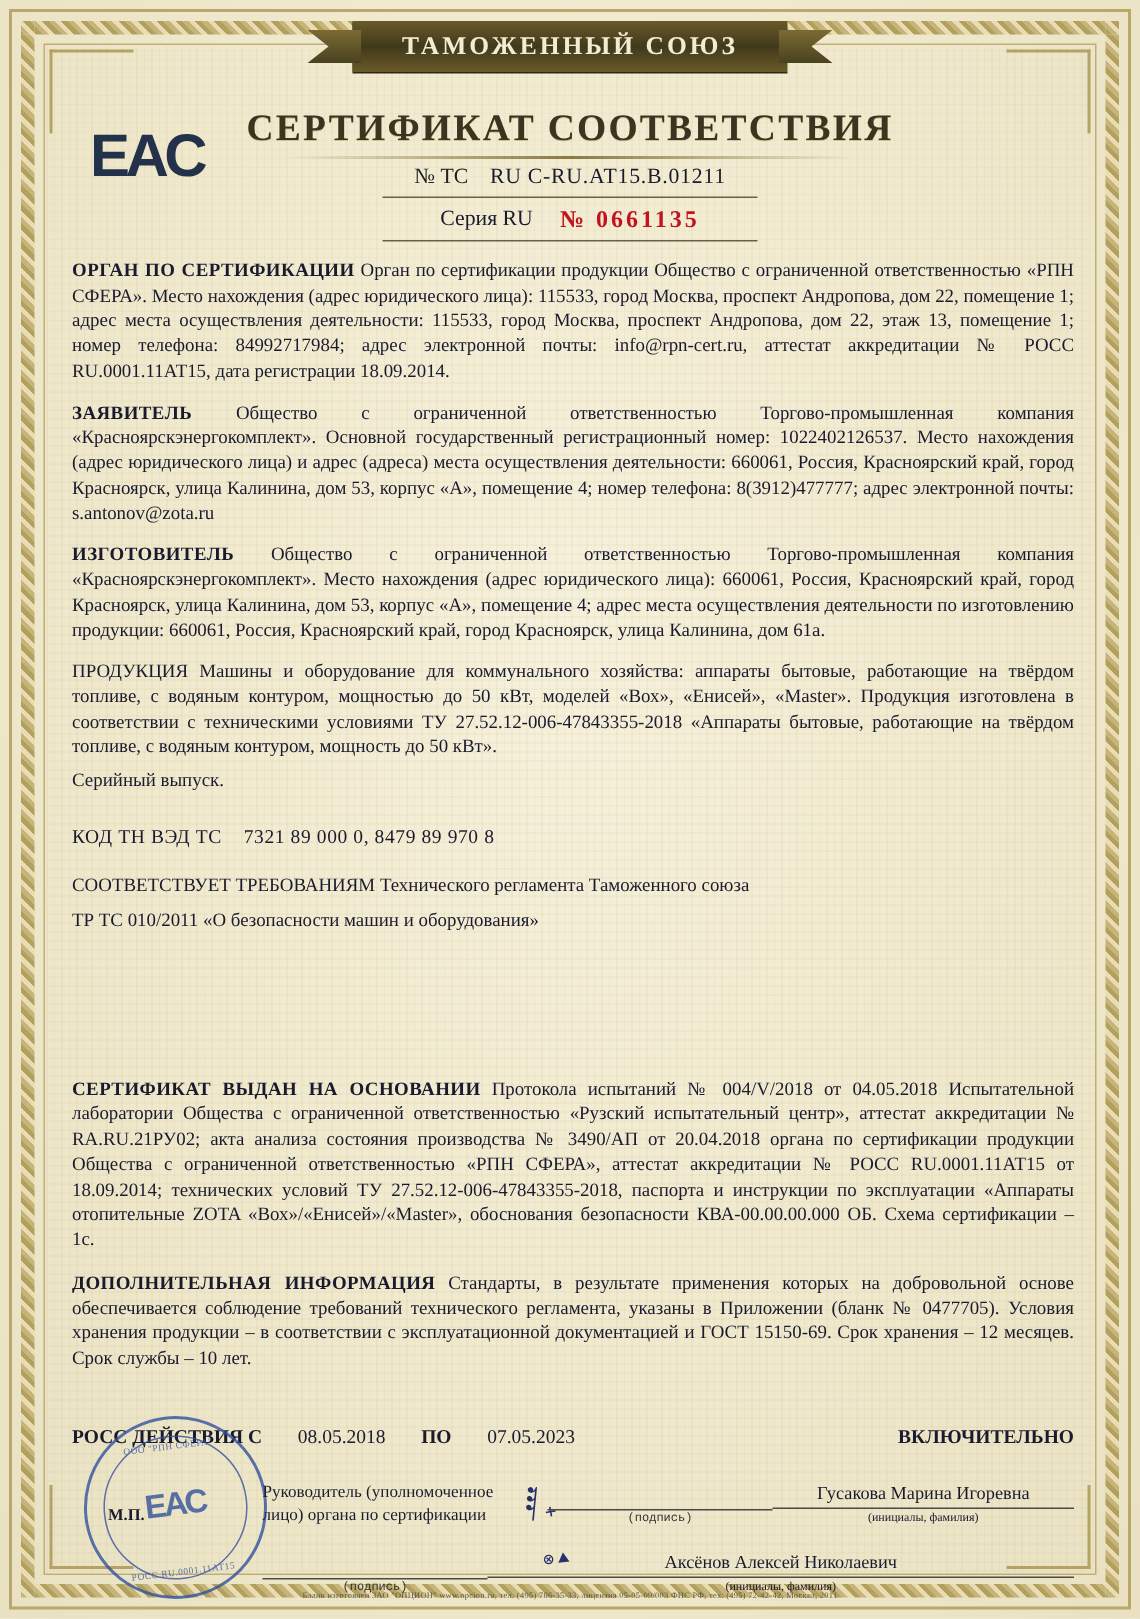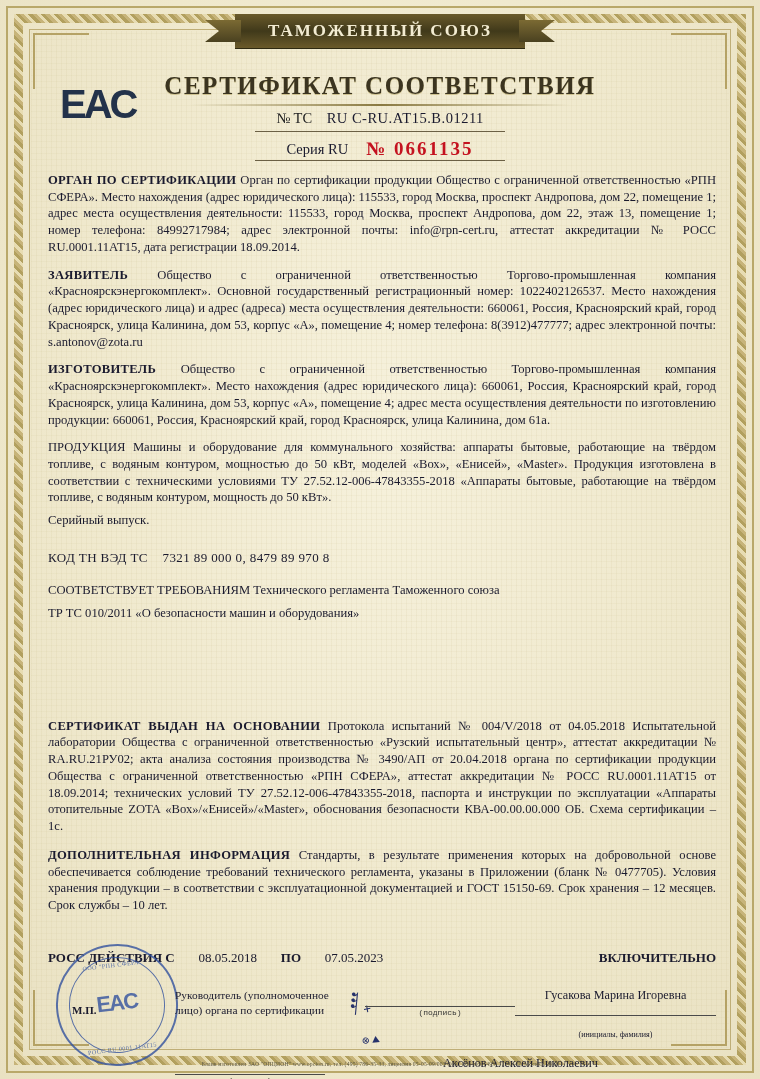--- a/index.html
+++ b/index.html
@@ -77,7 +77,7 @@
   .ser-line{
     position:absolute;top:138px;left:0;right:0;text-align:center;font-size:14.5px;
   }
-  .ser-red{color:#c4121f;font-size:19px;letter-spacing:2px;font-weight:bold;vertical-align:-1px;}
+  .ser-red{color:#c4121f;font-size:16px;letter-spacing:2px;font-weight:bold;vertical-align:-1px;}
   .ser-underline{
     position:absolute;top:160px;left:255px;width:250px;height:1px;background:#6b6045;
   }

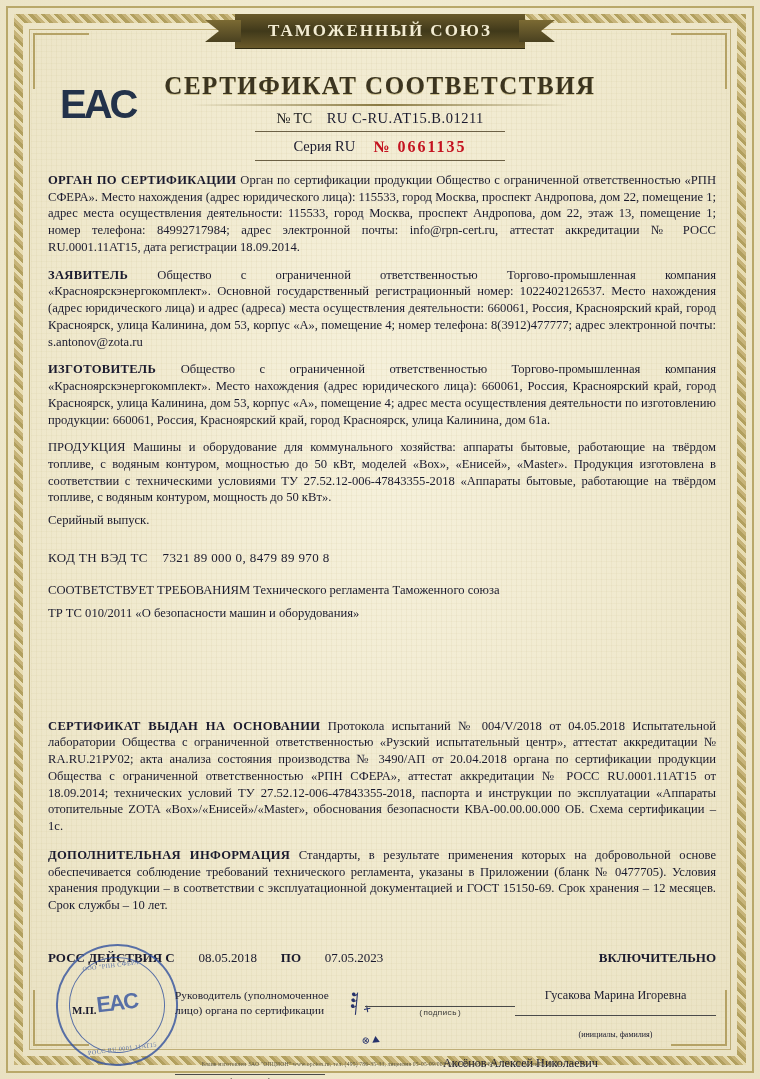--- a/index.html
+++ b/index.html
@@ -124,7 +124,7 @@
   .sign-mid .sub{font-size:8px;color:#333;border-top:1px solid #4a4a4a;display:block;margin-top:18px;padding-top:1px;}
   .sign-right{flex:1;text-align:center;}
   .sign-right .nm{font-size:12.2px;}
-  .sign-right .sub{font-size:8px;display:block;border-top:1px solid #4a4a4a;margin-top:11px;padding-top:14px;}
+  .sign-right .sub{font-size:8px;display:block;border-top:1px solid #4a4a4a;margin-top:1px;padding-top:1px;}
 
   
   .stamp{

